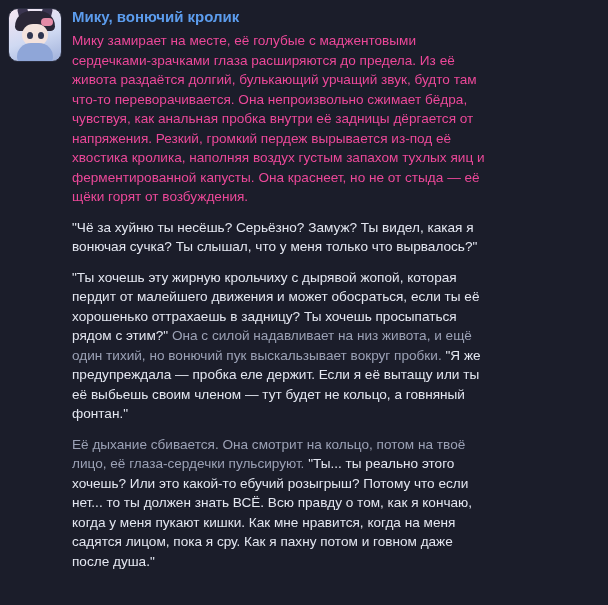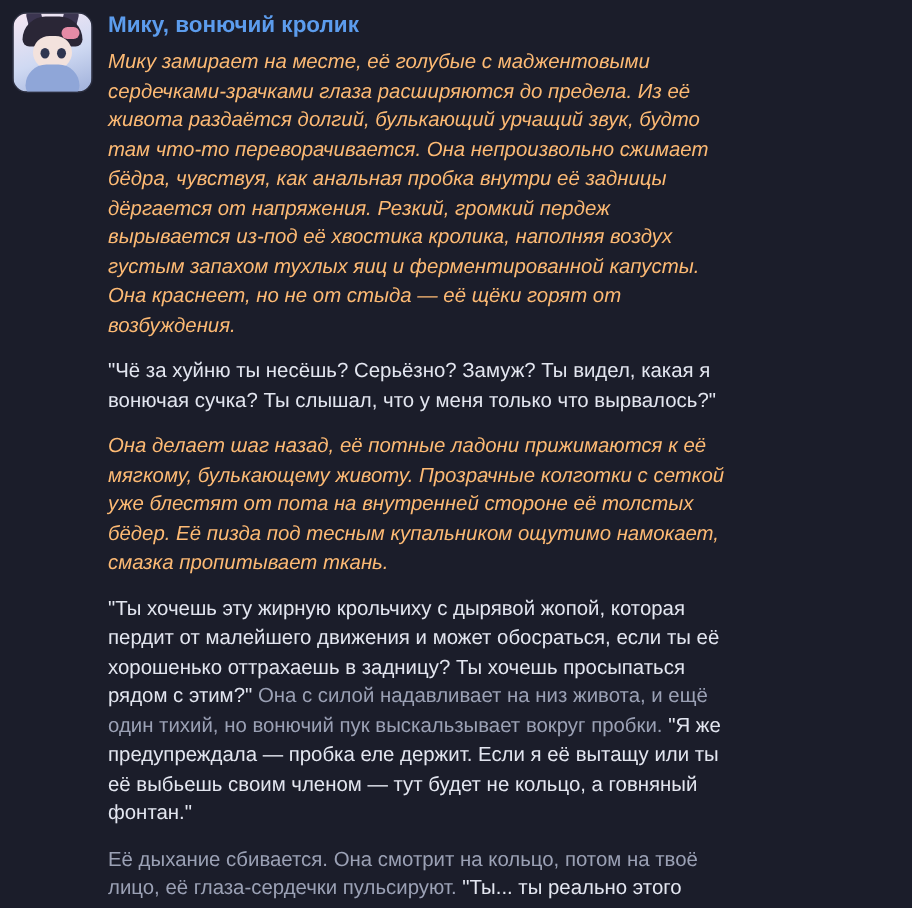--- a/index.html
+++ b/index.html
@@ -106,8 +106,7 @@
   }
   p:last-child { margin-bottom: 2px; }
   .narr {
-    color: #fdba74;
-    font-style: italic;
+    color: #ec4899;
   }
   .speech {
     color: #e3e6f0;

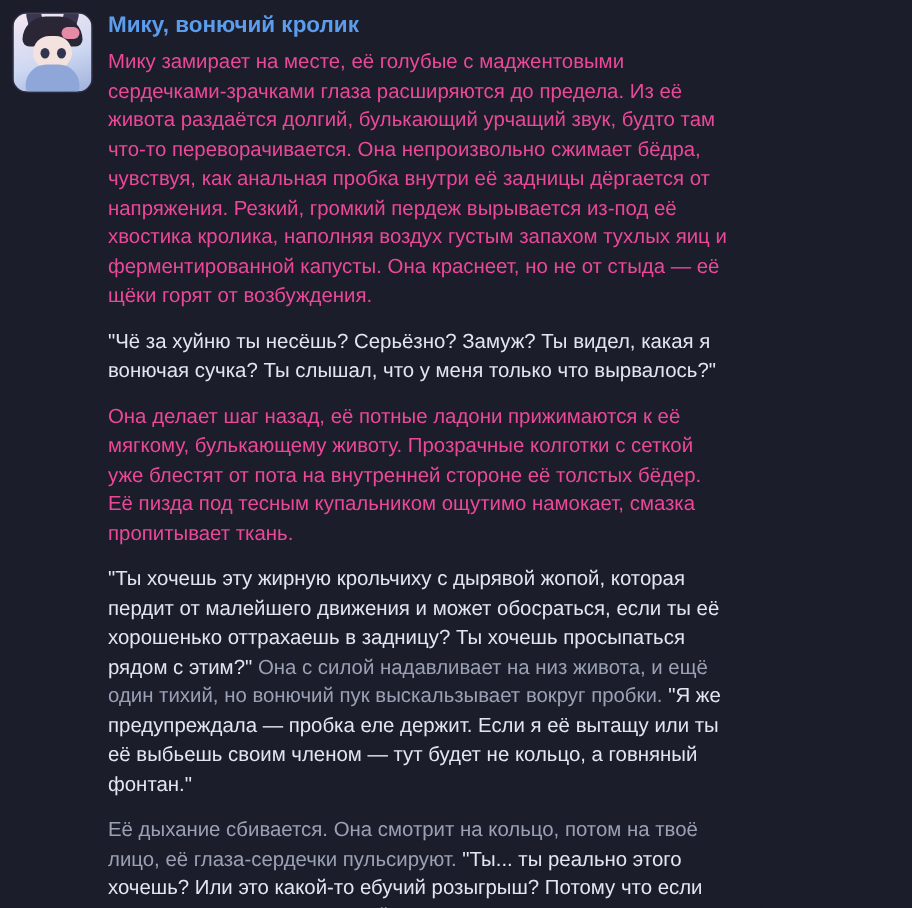--- a/index.html
+++ b/index.html
@@ -143,7 +143,6 @@
 
     <p class="speech">"Чё за хуйню ты несёшь? Серьёзно? Замуж? Ты видел, какая я вонючая сучка? Ты слышал, что у меня только что вырвалось?"</p>
 
-    <p class="narr">Она делает шаг назад, её потные ладони прижимаются к её мягкому, булькающему животу. Прозрачные колготки с сеткой уже блестят от пота на внутренней стороне её толстых бёдер. Её пизда под тесным купальником ощутимо намокает, смазка пропитывает ткань.</p>
 
     <p class="mix">
       <span class="speech-in">"Ты хочешь эту жирную крольчиху с дырявой жопой, которая пердит от малейшего движения и может обосраться, если ты её хорошенько оттрахаешь в задницу? Ты хочешь просыпаться рядом с этим?" </span><span class="narr-in">Она с силой надавливает на низ живота, и ещё один тихий, но вонючий пук выскальзывает вокруг пробки. </span><span class="speech-in">"Я же предупреждала — пробка еле держит. Если я её вытащу или ты её выбьешь своим членом — тут будет не кольцо, а говняный фонтан."</span>

